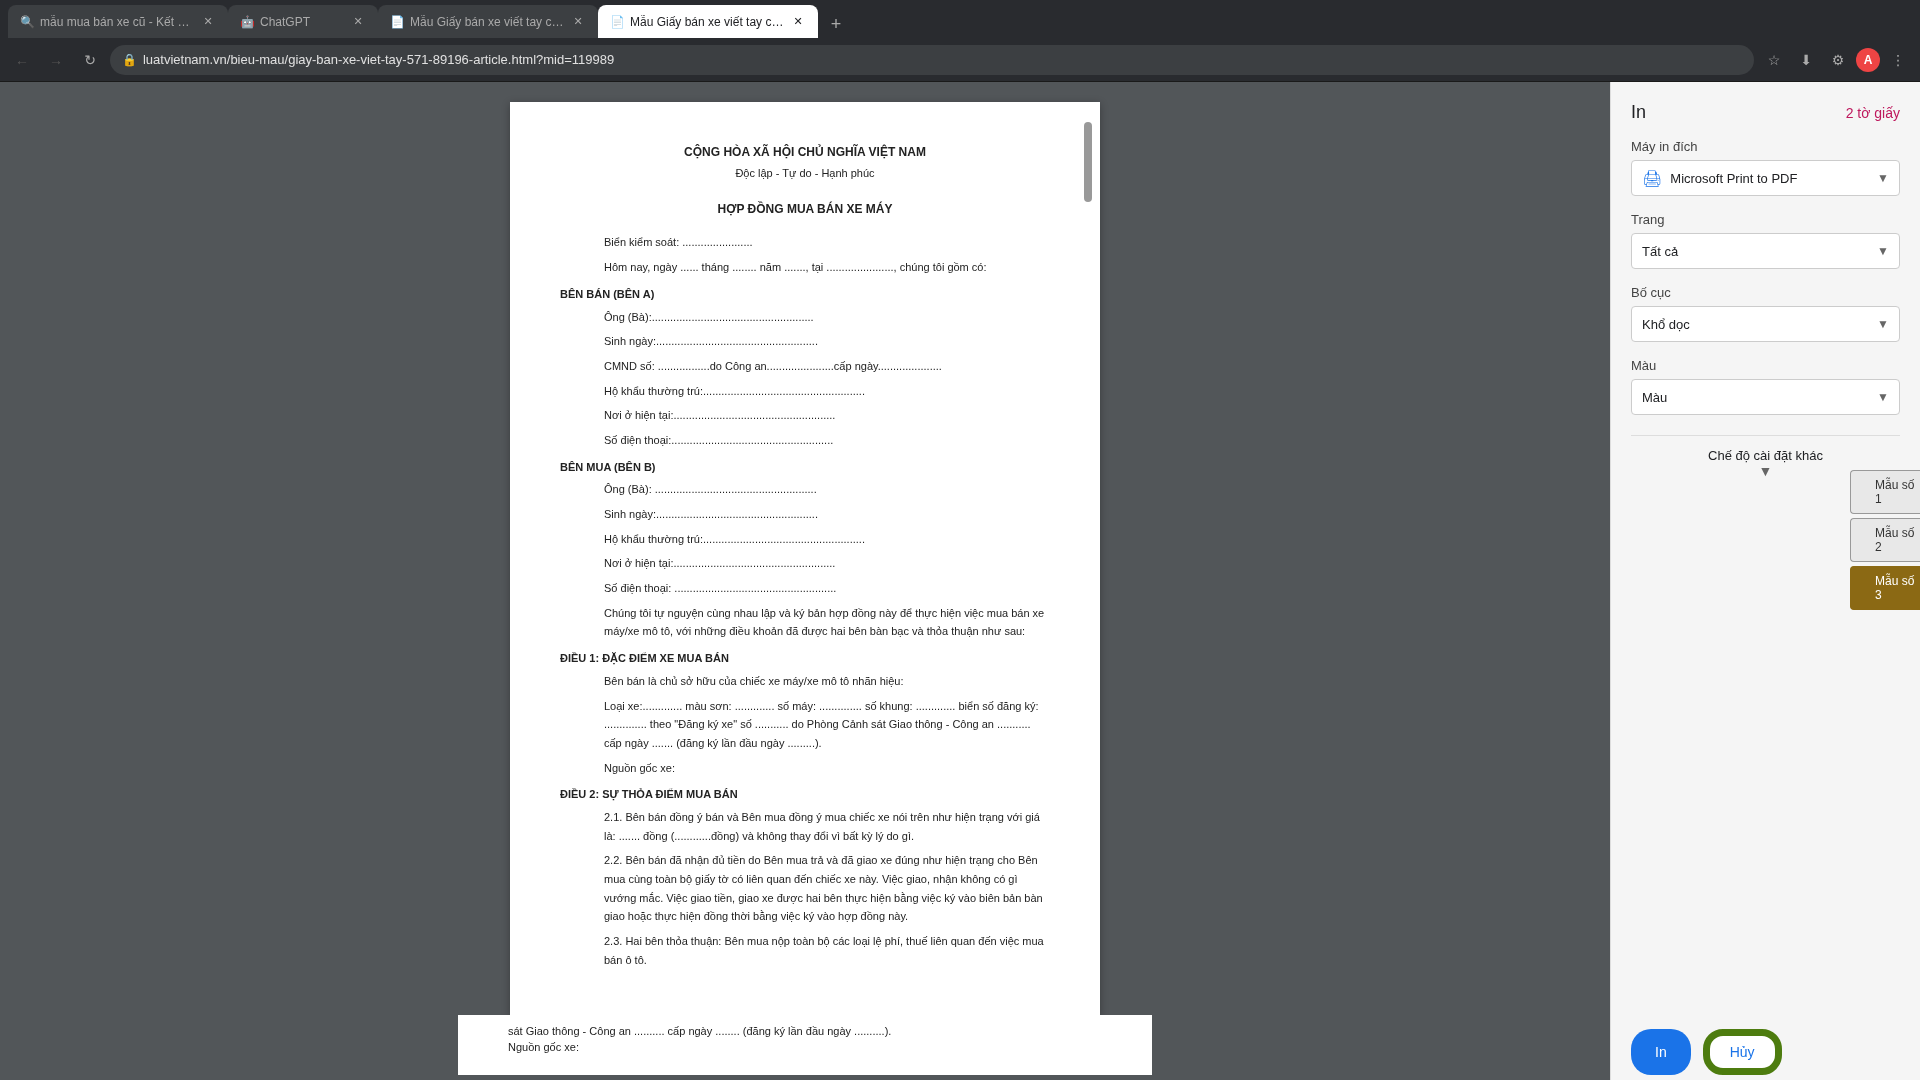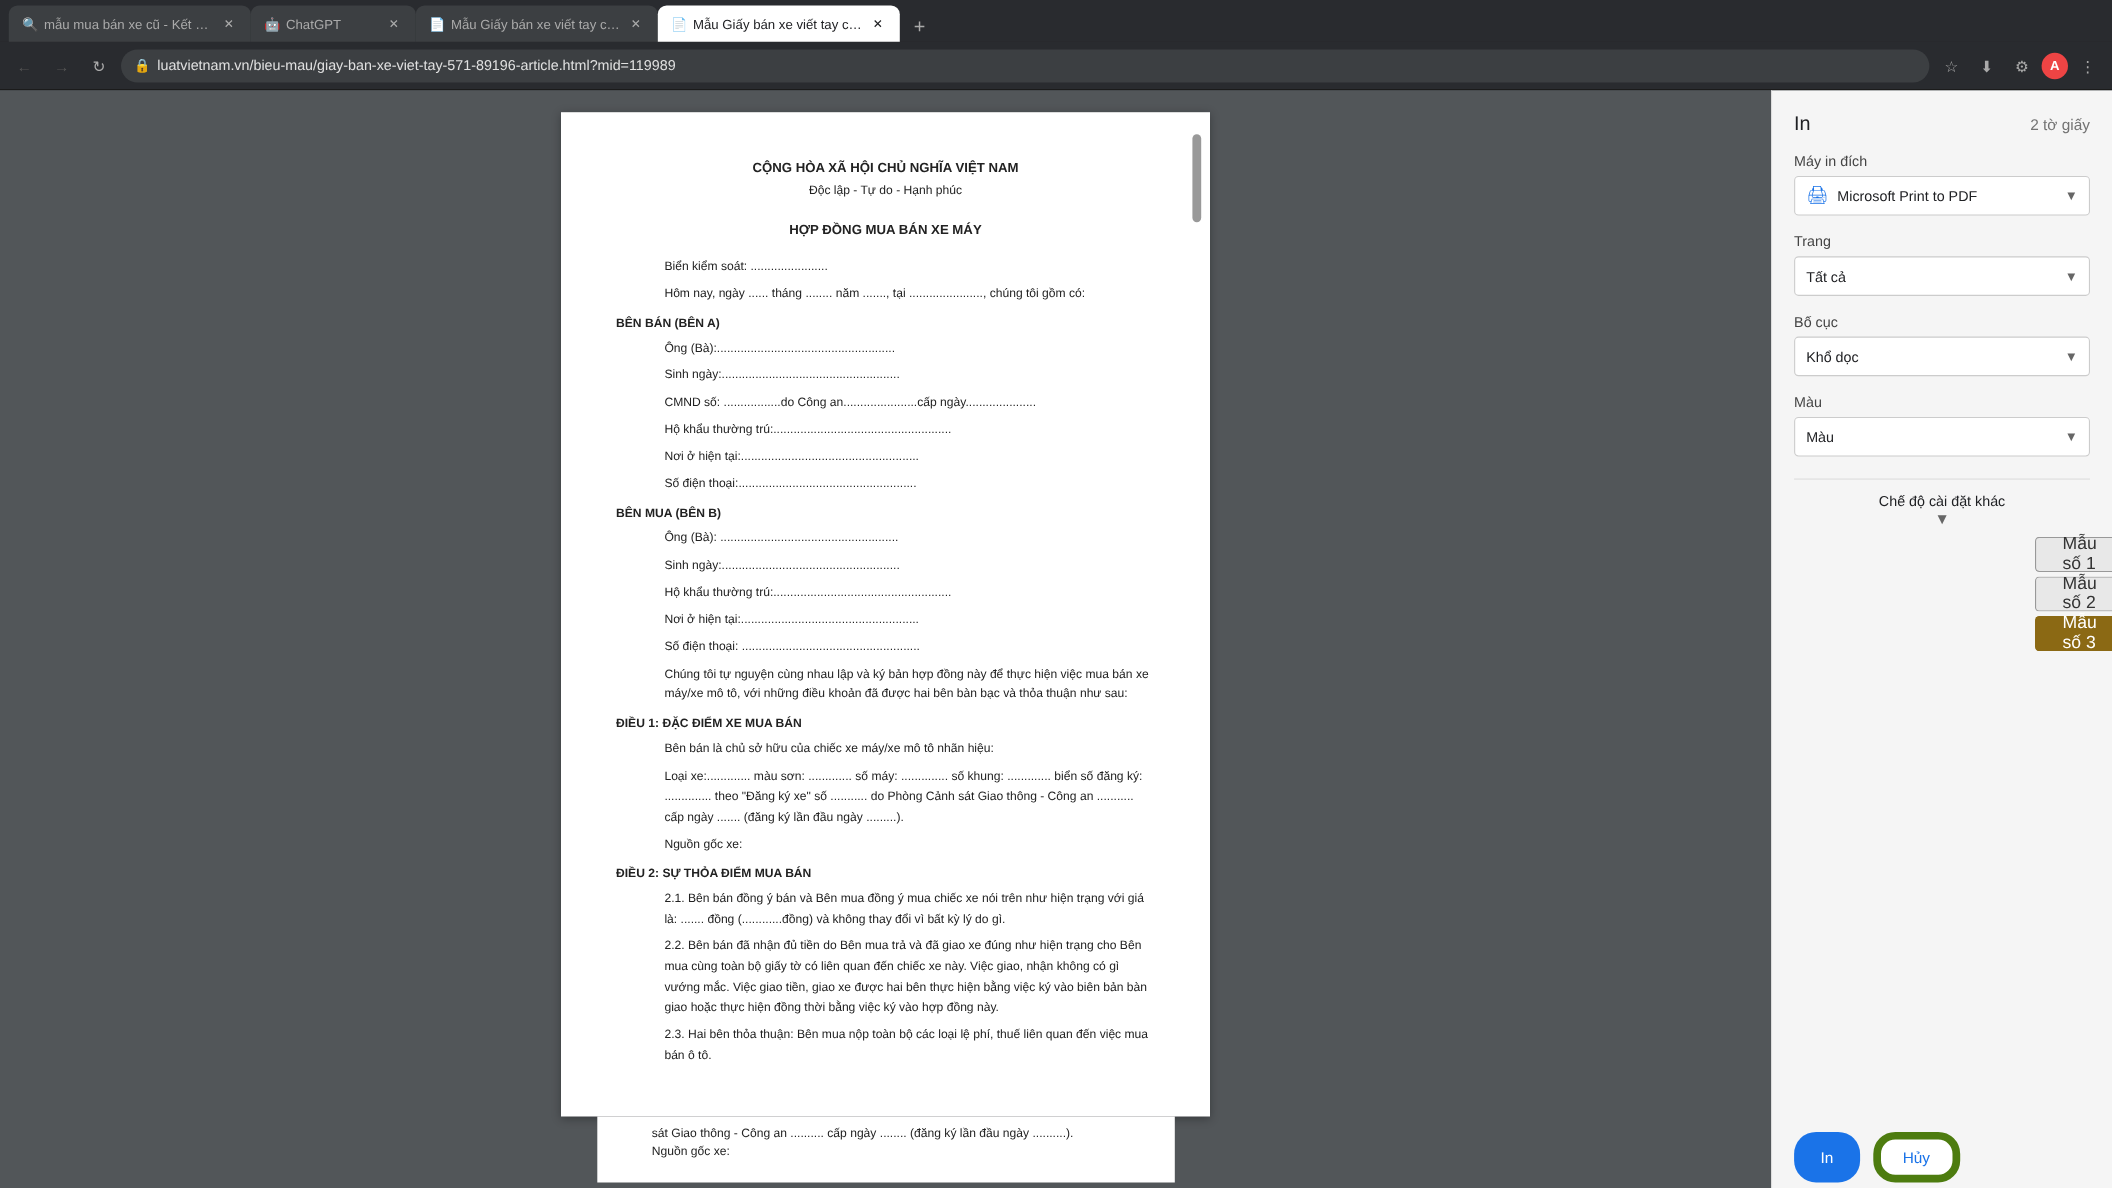--- a/index.html
+++ b/index.html
@@ -47,7 +47,7 @@
     .print-panel { width: 310px; background: #f5f5f5; border-left: 1px solid #ddd; display: flex; flex-direction: column; padding: 20px; gap: 0; flex-shrink: 0; }
     .print-header { display: flex; justify-content: space-between; align-items: center; margin-bottom: 16px; }
     .print-title { font-size: 18px; color: #202124; font-weight: 400; }
-    .print-pages { font-size: 14px; color: #737373; }
+    .print-pages { font-size: 14px; color: #be185d; }
     .print-field { margin-bottom: 16px; }
     .print-label { font-size: 13px; color: #444; margin-bottom: 6px; }
     .print-select { width: 100%; height: 36px; background: white; border: 1px solid #ccc; border-radius: 4px; padding: 0 10px; font-size: 13px; display: flex; align-items: center; justify-content: space-between; cursor: pointer; }

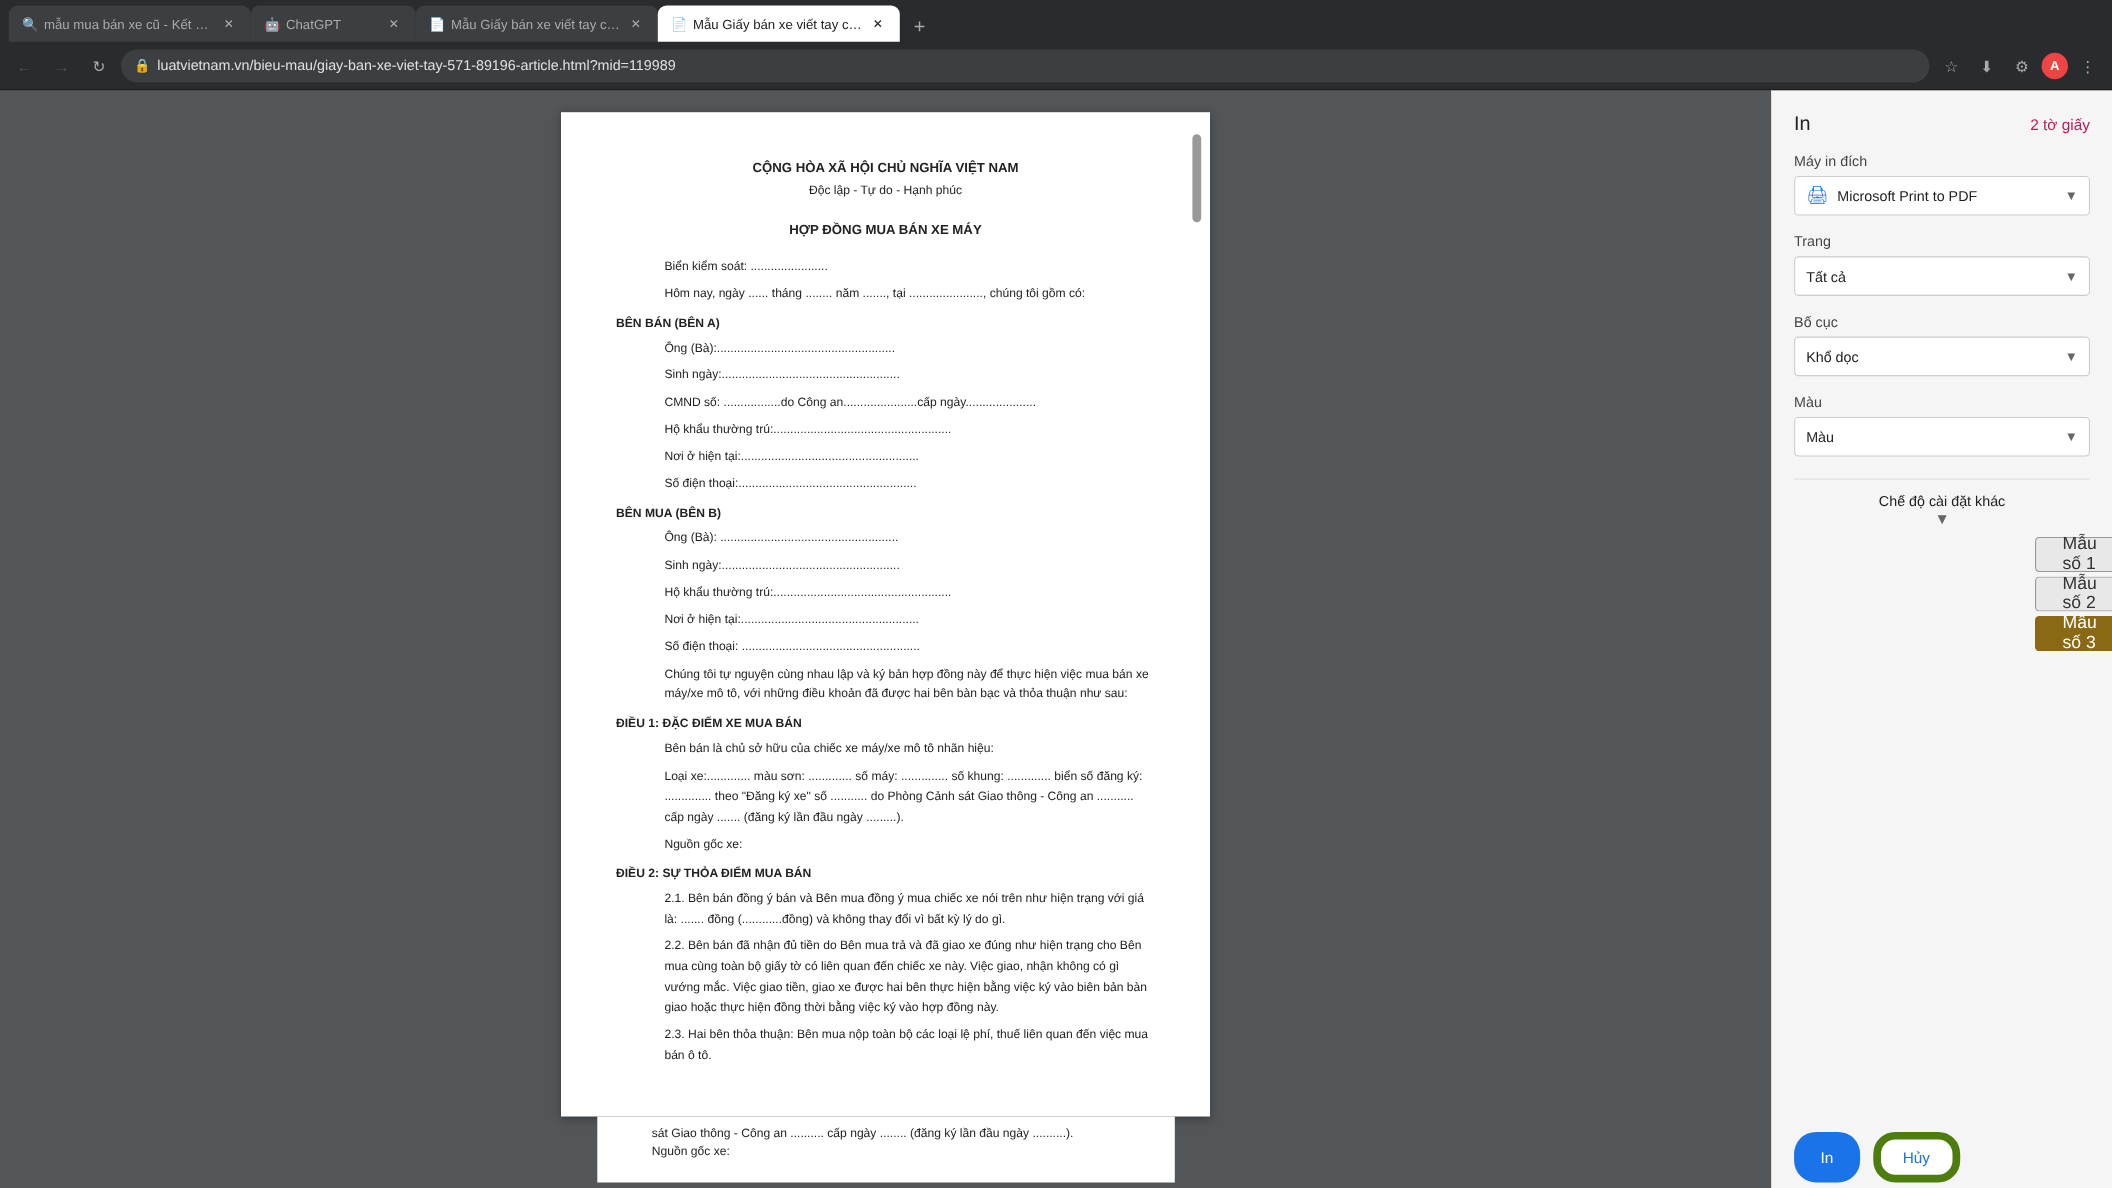--- a/index.html
+++ b/index.html
@@ -64,7 +64,7 @@
 
     
     .sample-buttons { position: fixed; right: 0; top: 50%; transform: translateY(-50%); display: flex; flex-direction: column; gap: 4px; z-index: 100; }
-    .sample-btn { width: 70px; height: 32px; display: flex; align-items: center; justify-content: center; font-size: 16px; cursor: pointer; border: 1px solid #999; border-right: none; border-radius: 4px 0 0 4px; padding-left: 24px; }
+    .sample-btn { width: 70px; height: 44px; display: flex; align-items: center; justify-content: center; font-size: 12px; cursor: pointer; border: 1px solid #999; border-right: none; border-radius: 4px 0 0 4px; padding-left: 24px; }
     .sample-btn-1 { background: #e8e8e8; color: #333; }
     .sample-btn-2 { background: #e8e8e8; color: #333; }
     .sample-btn-3 { background: #8B6914; color: white; border-color: #8B6914; }

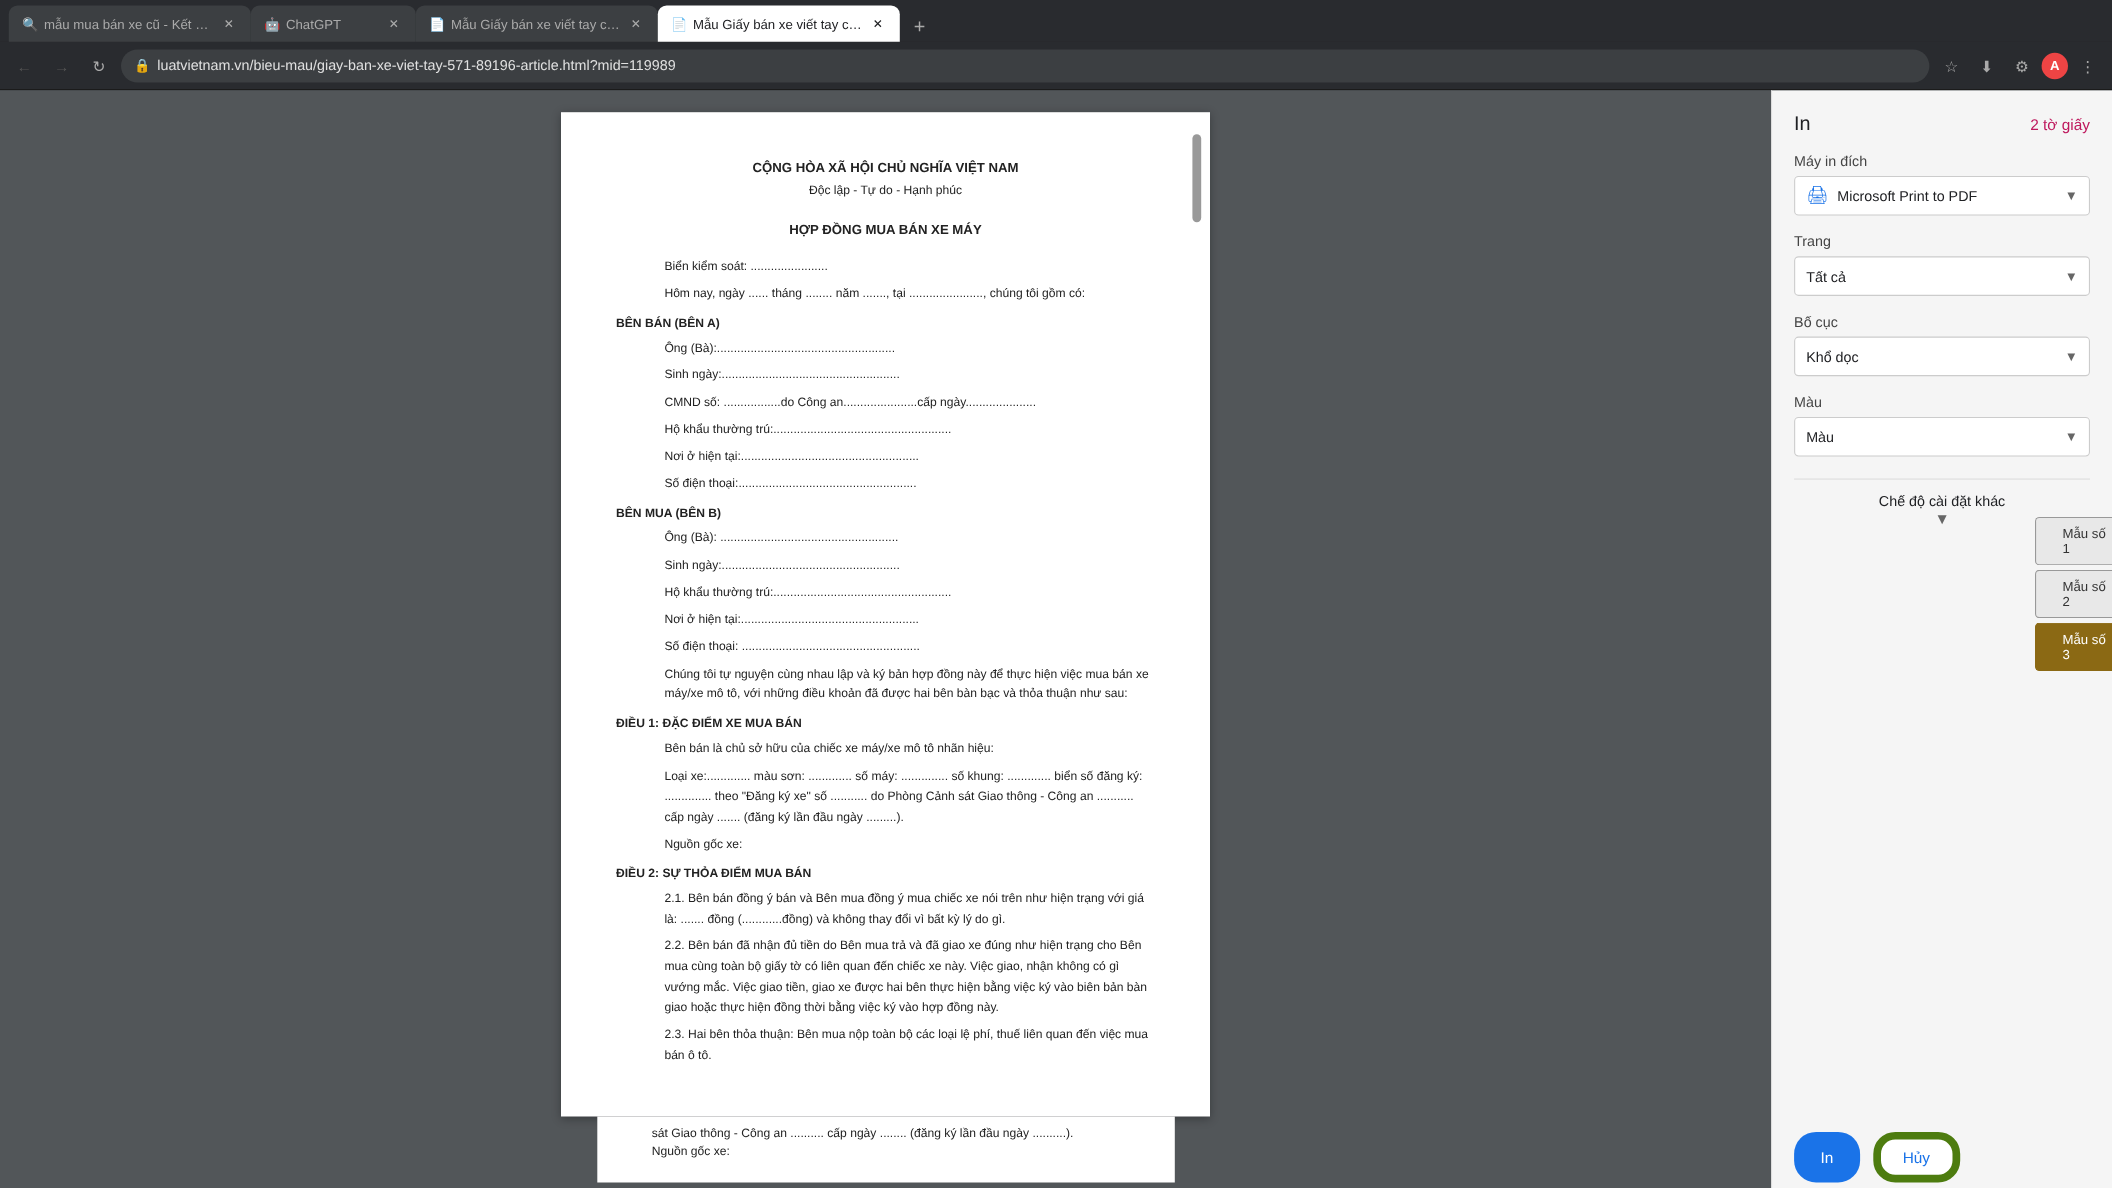--- a/index.html
+++ b/index.html
@@ -40,7 +40,7 @@
     .doc-section { font-weight: bold; margin-top: 8px; margin-bottom: 4px; font-size: 11px; }
 
     
-    .doc-preview { background: white; width: 525px; min-height: 60px; padding: 10px 50px; font-size: 11px; color: #222; position: relative; margin-top: 0; }
+    .doc-preview { background: white; width: 694px; min-height: 60px; padding: 10px 50px; font-size: 11px; color: #222; position: relative; margin-top: 0; }
     .preview-line { margin-bottom: 4px; font-size: 11px; }
 
     

